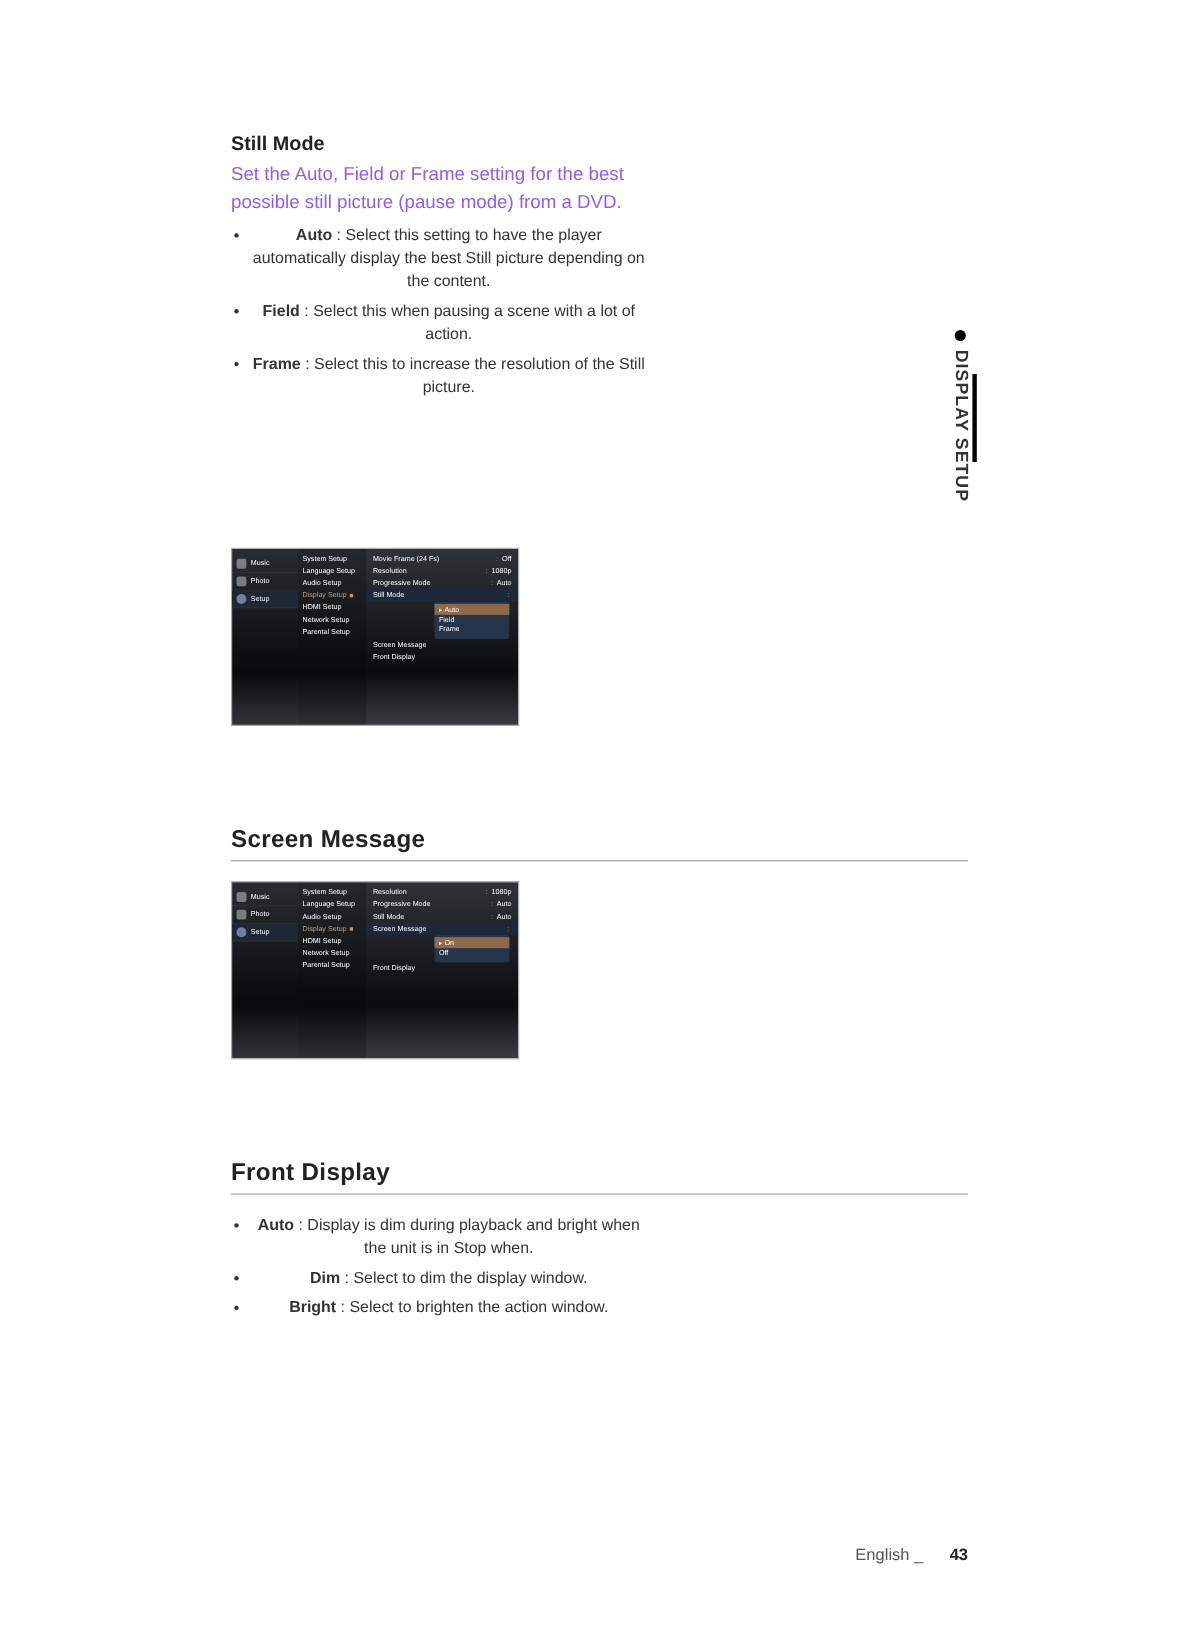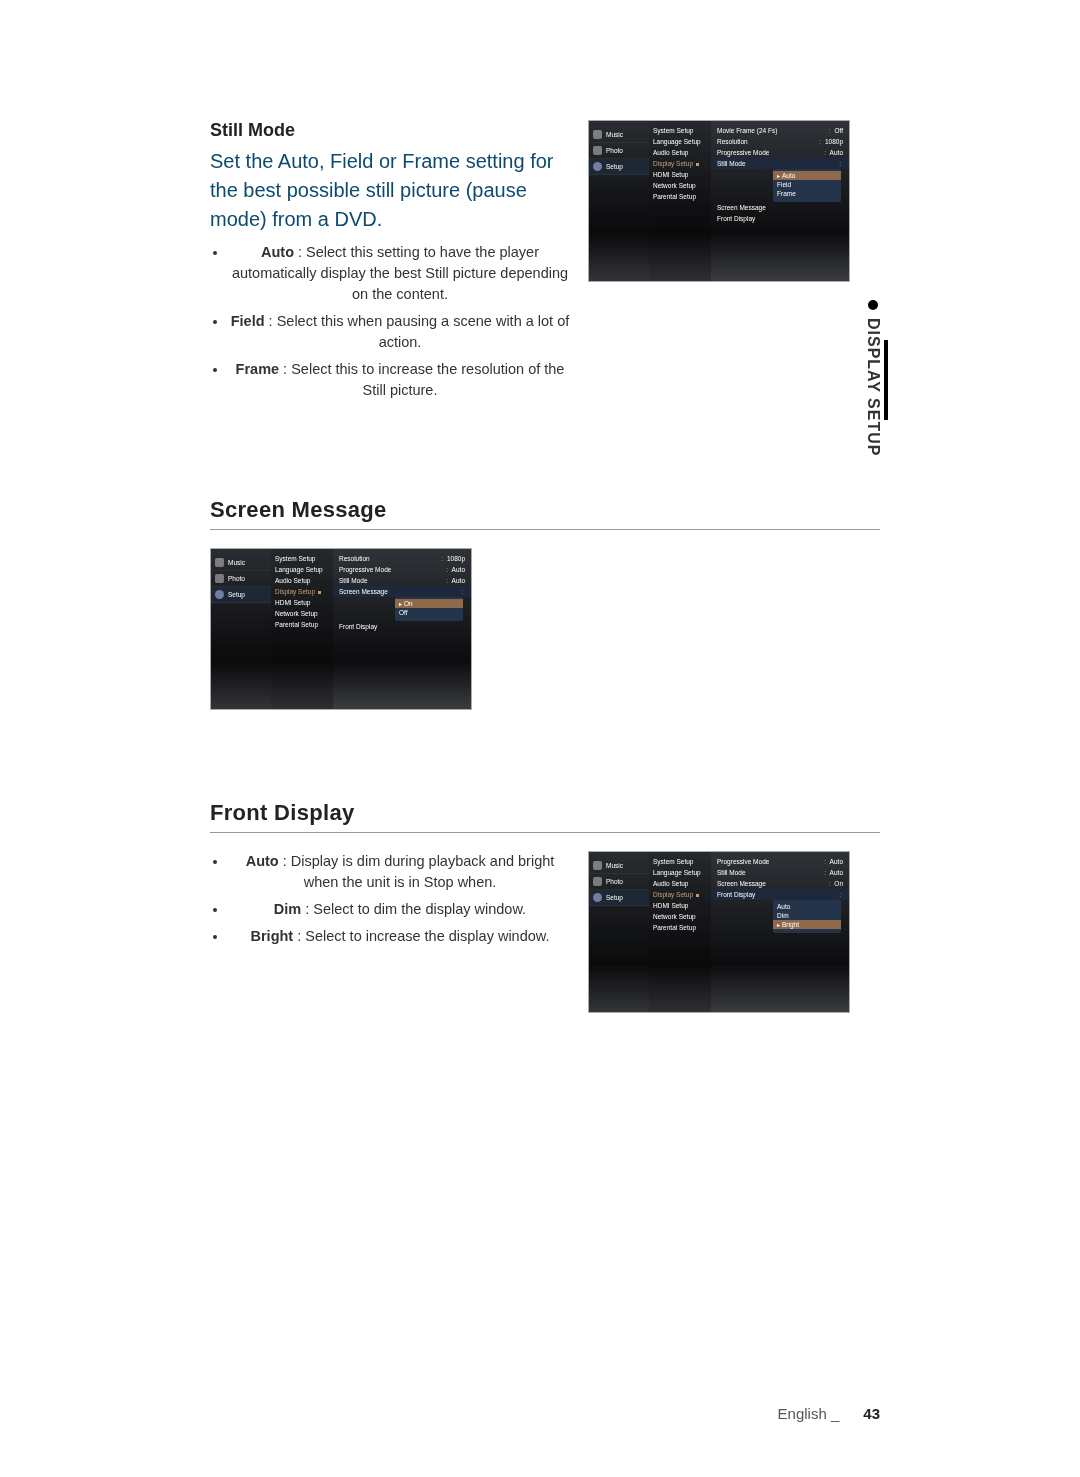--- a/index.html
+++ b/index.html
@@ -82,7 +82,7 @@
   ul.bullets li .term { font-weight: bold; }
   .col-wrap {
     display: flex;
-    flex-direction: row;
+    flex-direction: column;
     gap: 16px;
   }
   .left-col { flex: 0 0 362px; }

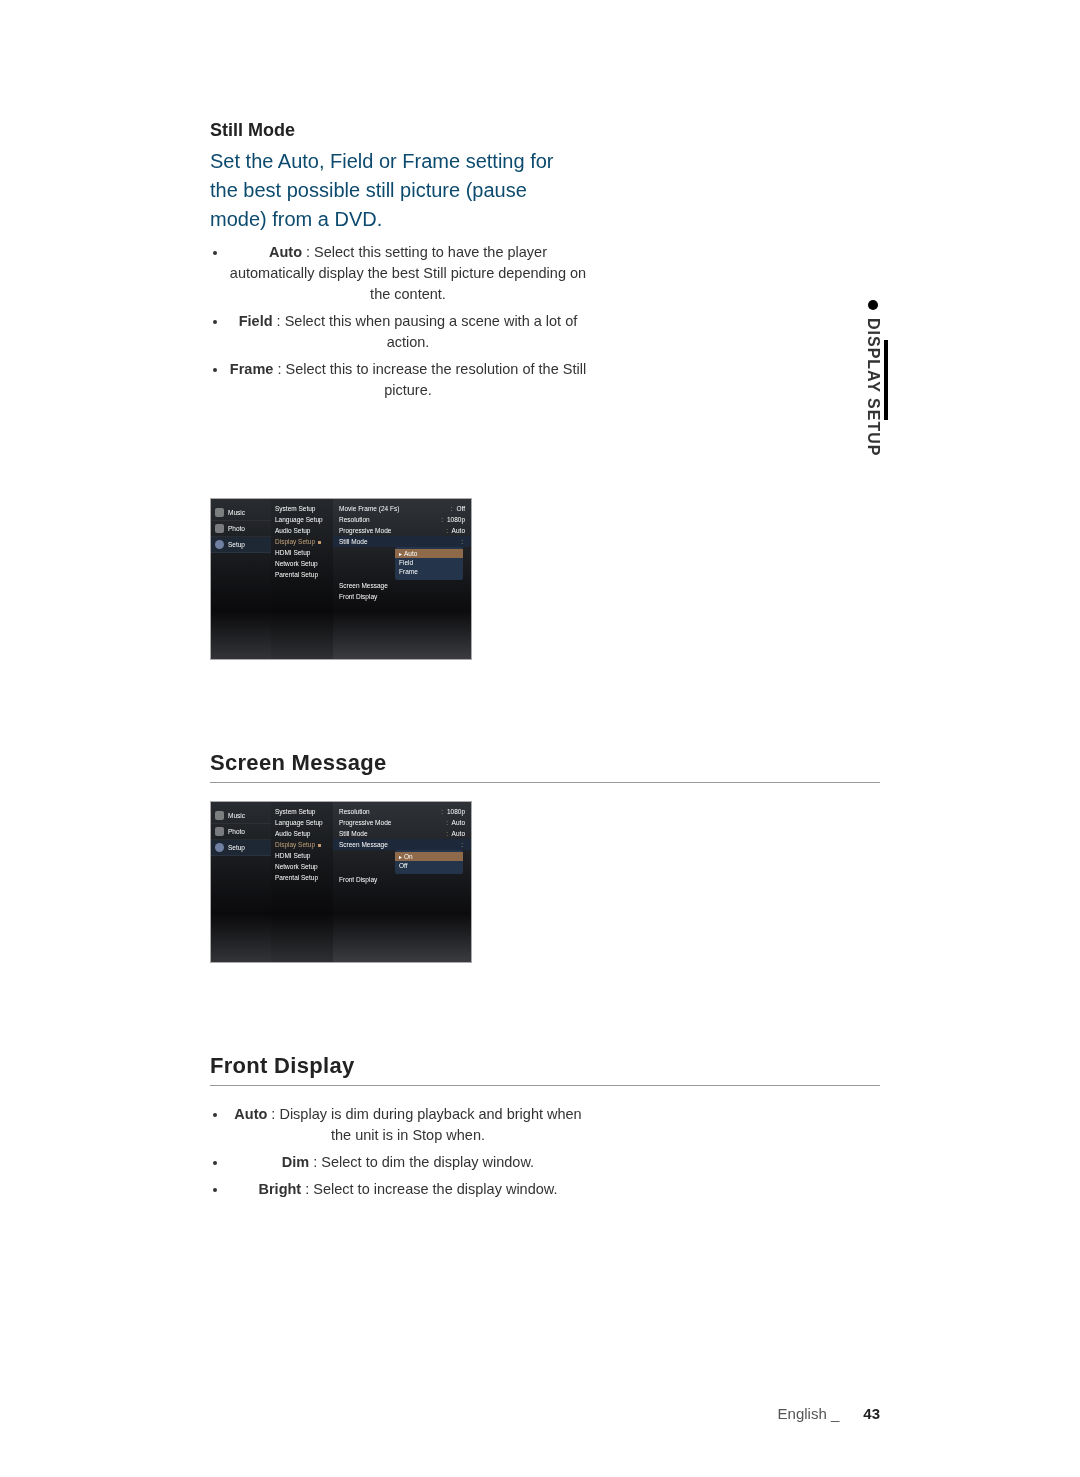--- a/index.html
+++ b/index.html
@@ -60,10 +60,10 @@
     margin-bottom: 90px;
   }
   .body-text {
-    font-size: 20px;
+    font-size: 17px;
     line-height: 1.45;
     margin: 0 0 8px 0;
-    color: #0c4a6e;
+    color: #8b5cf6;
     max-width: 360px;
   }
   ul.bullets {

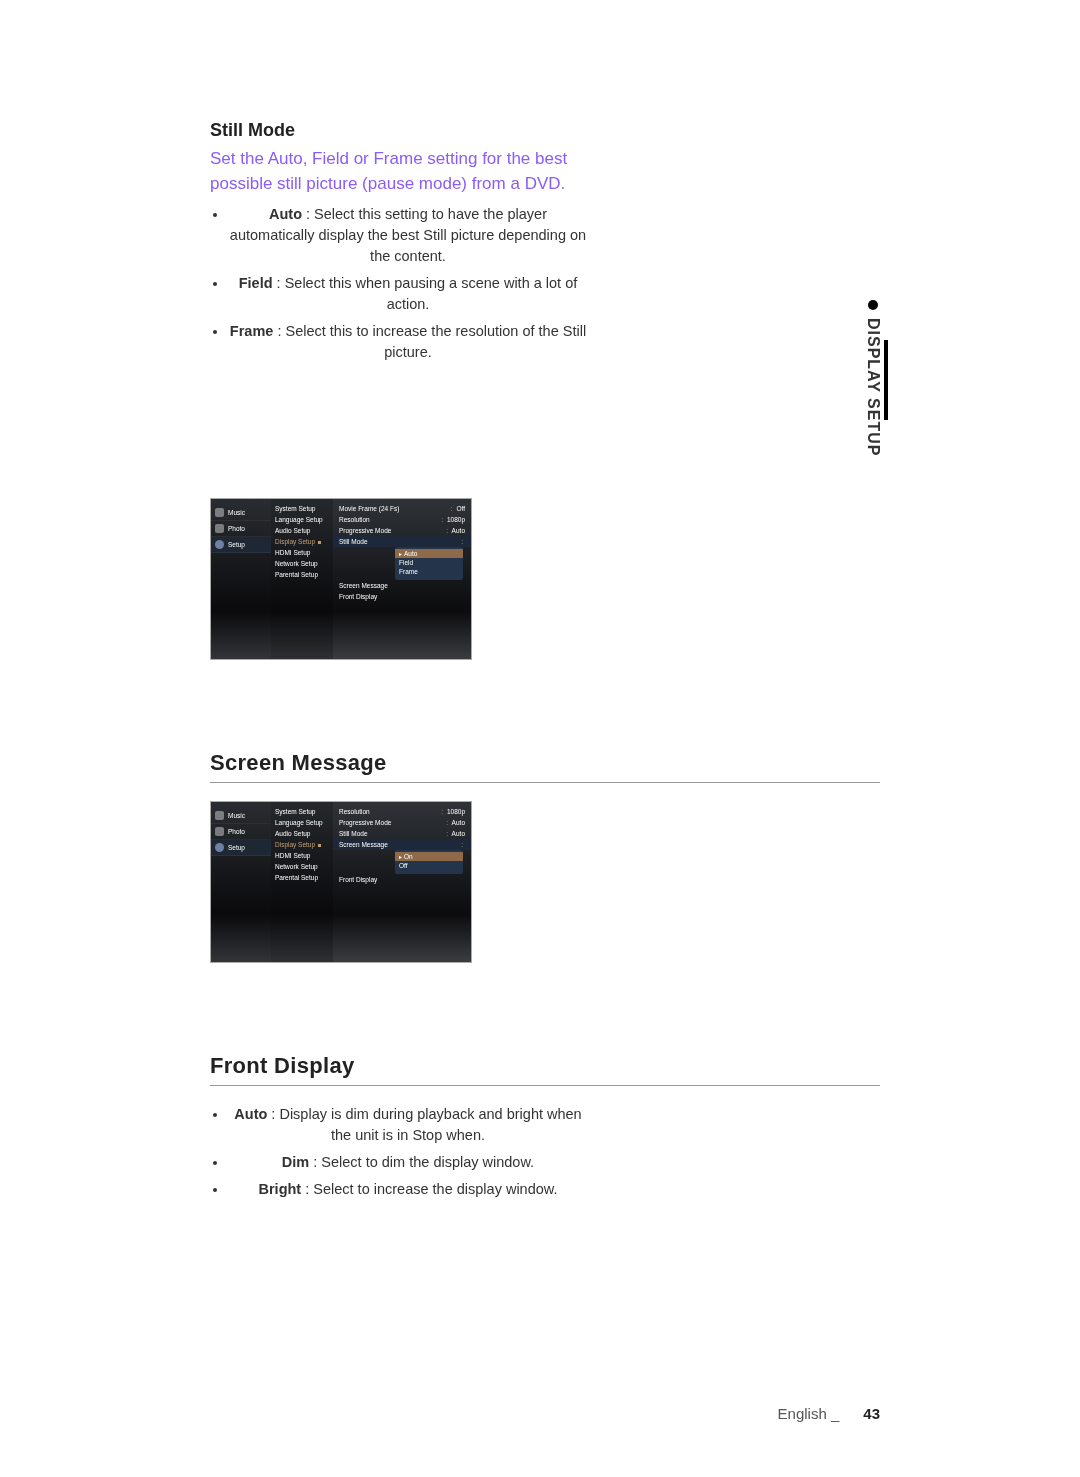--- a/index.html
+++ b/index.html
@@ -333,7 +333,7 @@
         <ul class="bullets">
           <li><span class="term">Auto</span><span> : Display is dim during playback and bright when the unit is in Stop when.</span></li>
           <li><span class="term">Dim</span><span> : Select to dim the display window.</span></li>
-          <li><span class="term">Bright</span><span> : Select to increase the display window.</span></li>
+          <li><span class="term">Bright</span><span> : Select to brighten the action window.</span></li>
         </ul>
       </div>
       <div class="right-col">

